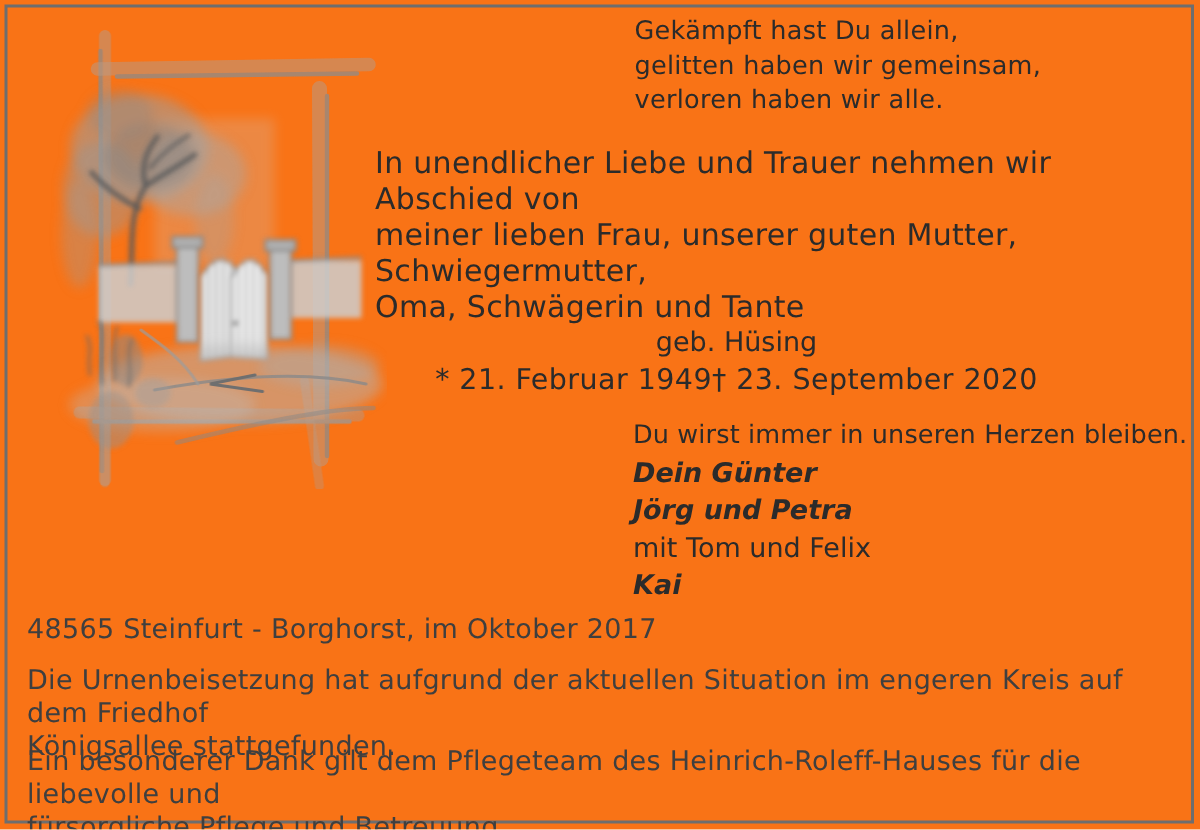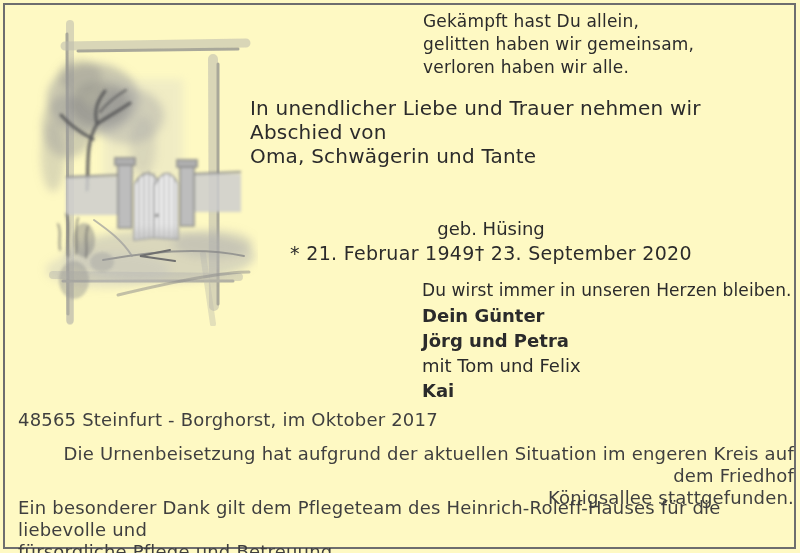--- a/index.html
+++ b/index.html
@@ -6,7 +6,7 @@
   .page{
     position:relative;
     width:800px;height:553px;
-    background:#fef9c3;
+    background:#f97316;
     font-family:"DejaVu Sans",sans-serif;
     color:#2b2b2b;
     overflow:hidden;

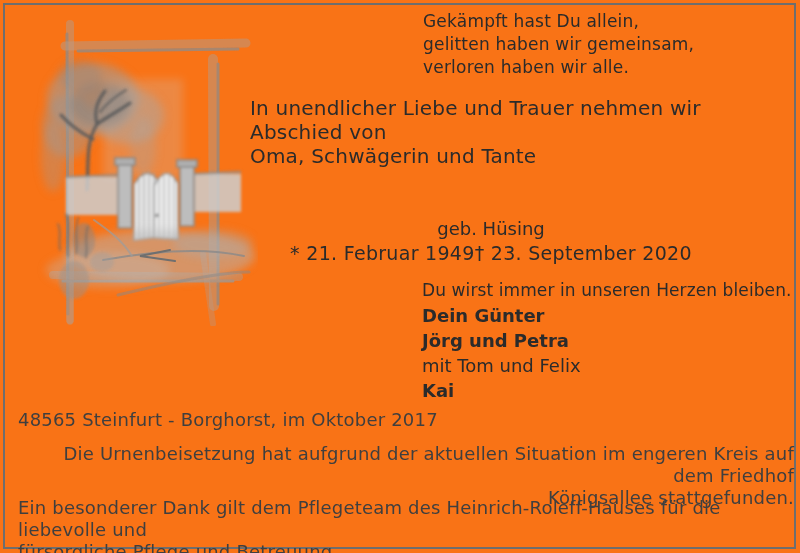--- a/index.html
+++ b/index.html
@@ -185,6 +185,7 @@
 
   <div class="intro">
     <div>In unendlicher Liebe und Trauer nehmen wir Abschied von</div>
+    <div>meiner lieben Frau, unserer guten Mutter, Schwiegermutter,</div>
     <div>Oma, Schwägerin und Tante</div>
   </div>
 

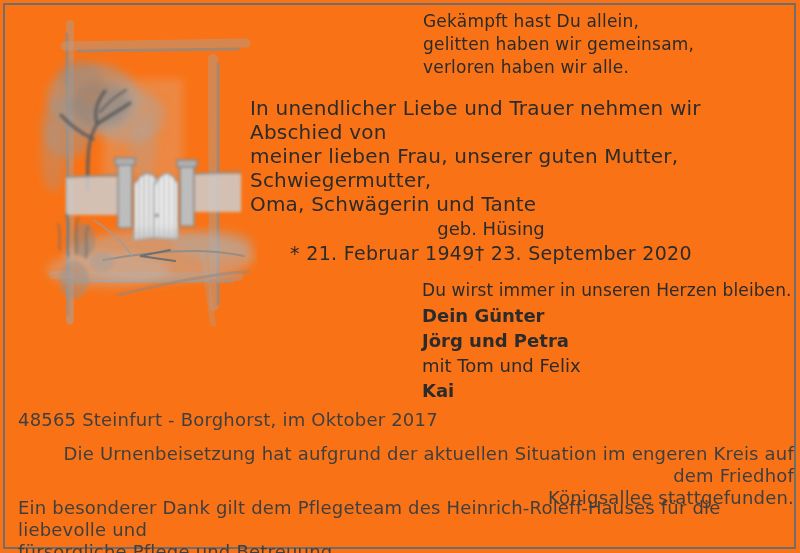--- a/index.html
+++ b/index.html
@@ -50,7 +50,7 @@
     position:absolute;left:422px;top:303px;
     font-size:18px;line-height:25px;
   }
-  .mourners .bold{font-weight:bold;}
+  .mourners .bold{font-weight:bold;font-style:italic;}
   .place-date{
     position:absolute;left:18px;top:409px;
     font-size:18px;color:#3f3f3f;letter-spacing:.2px;

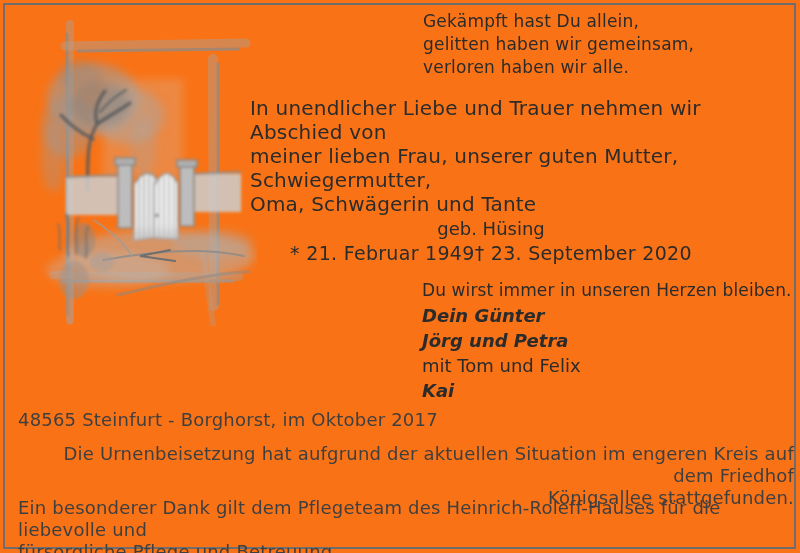--- a/index.html
+++ b/index.html
@@ -59,7 +59,7 @@
     position:absolute;left:18px;width:776px;
     font-size:18px;line-height:22px;color:#3f3f3f;letter-spacing:.2px;
   }
-  .note.burial{top:443px;text-align:right;}
+  .note.burial{top:443px;}
   .note.thanks{top:497px;}
 </style>
 </head>

